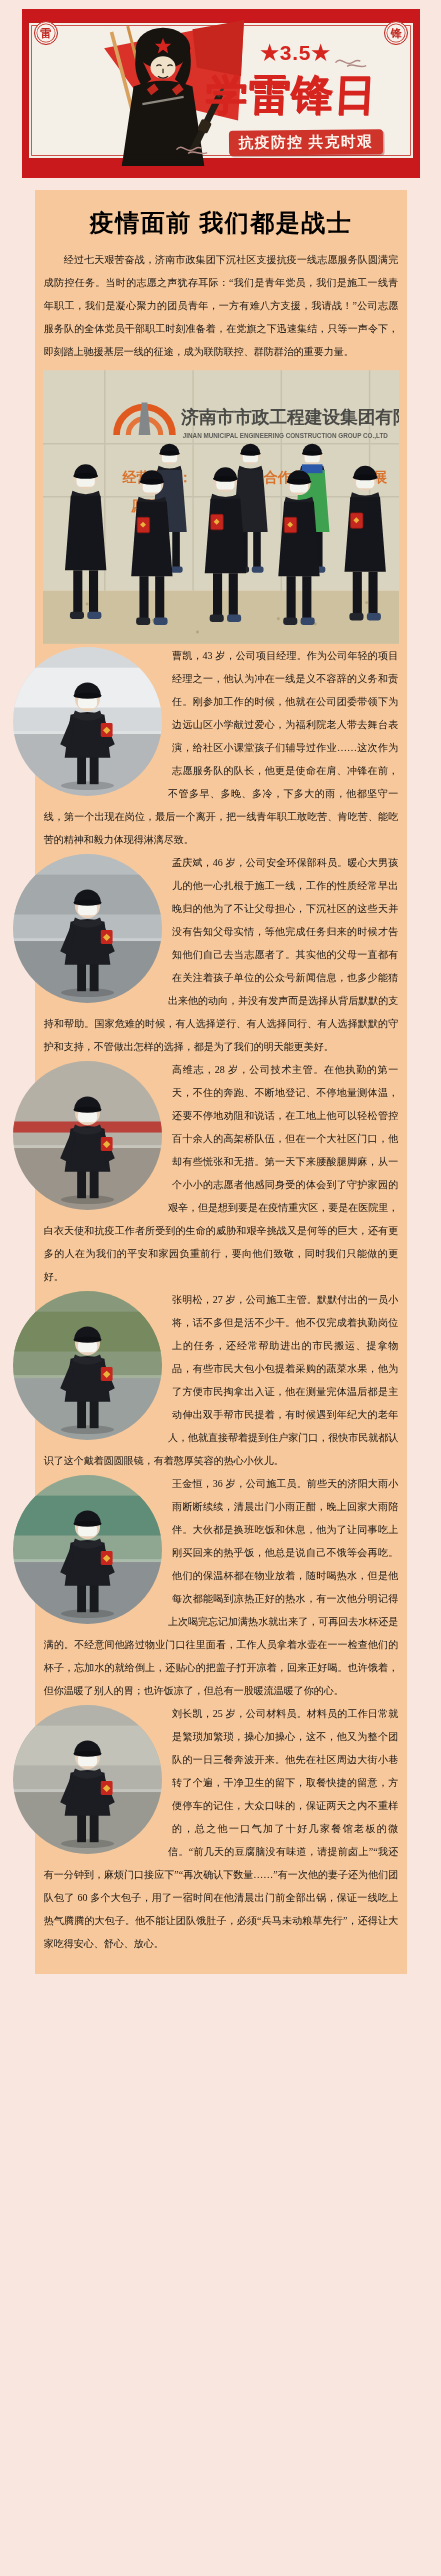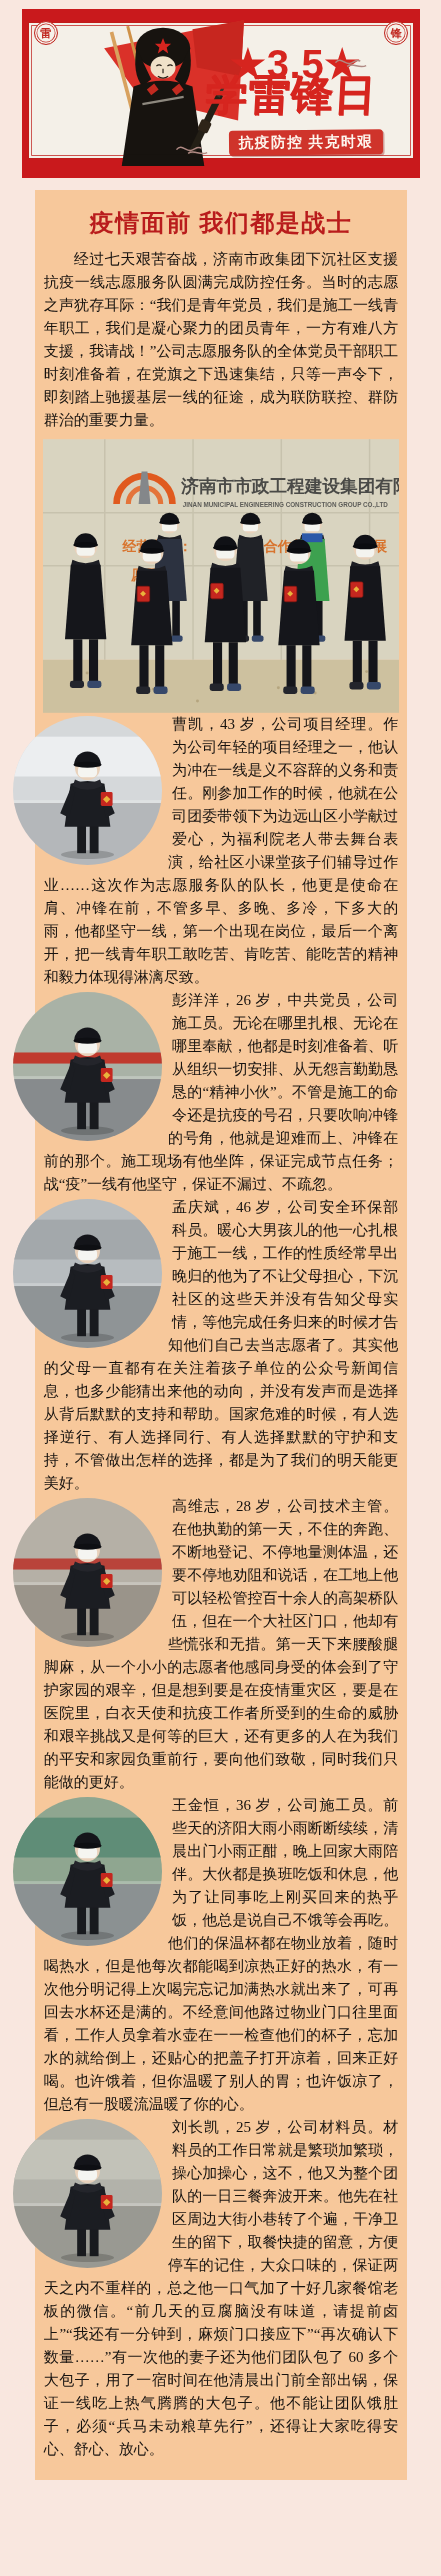--- a/index.html
+++ b/index.html
@@ -15,7 +15,7 @@
   .seal-l{left:11.8px;}  .seal-r{right:11.8px;}
   .soldier{position:absolute;left:38px;top:1.5px;z-index:2;}
   .p-date{position:absolute;left:200px;top:32px;width:147px;text-align:center;z-index:3;
-    color:#d6251f;font-size:40px;font-weight:bold;font-family:"Liberation Sans",sans-serif;letter-spacing:0.7px;}
+    color:#d6251f;font-size:21px;font-weight:bold;font-family:"Liberation Sans",sans-serif;letter-spacing:0.7px;}
   .p-title{position:absolute;left:179px;top:65px;width:180px;text-align:center;z-index:3;
     color:#d6251f;font-size:42px;font-weight:900;letter-spacing:0.7px;transform:skewX(-3deg);
     text-shadow:0.7px 0.7px 0 #d6251f;white-space:nowrap;line-height:1;}

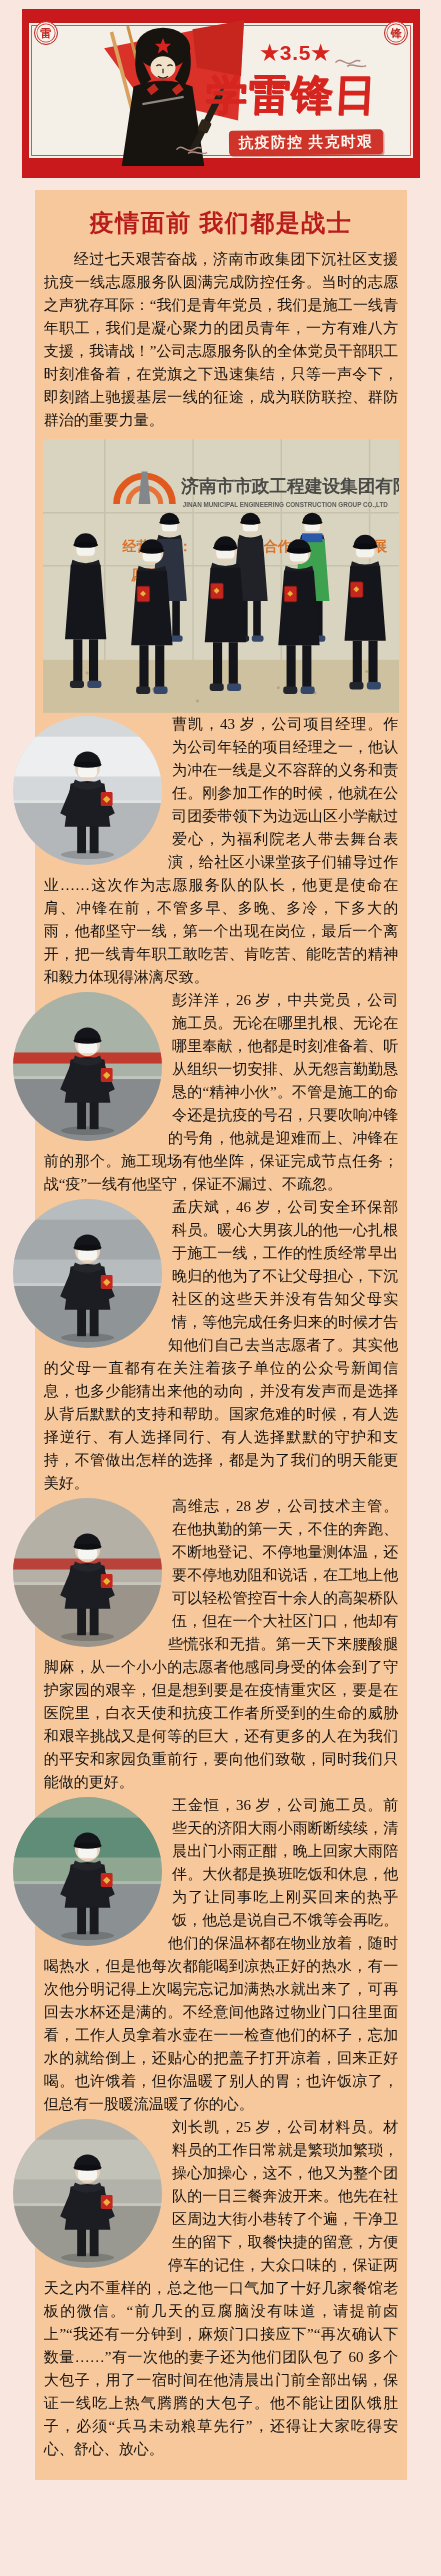--- a/index.html
+++ b/index.html
@@ -27,7 +27,7 @@
 
   
   .panel{margin:11.8px 35px 0;background:#f7c89b;padding:5.9px 0 19px;}
-  h1{margin:11.8px 7.4px 8.8px;text-align:center;font-size:24px;letter-spacing:1.5px;font-weight:bold;color:#b91c1c;}
+  h1{margin:11.8px 7.4px 8.8px;text-align:center;font-size:24px;letter-spacing:1.5px;font-weight:bold;color:#000000;}
   .panel p{margin:0 8.8px;font-size:15px;line-height:23px;text-align:justify;}
   .indent{text-indent:2em;}
   .photo-wide{display:block;margin:7.4px auto 0;}

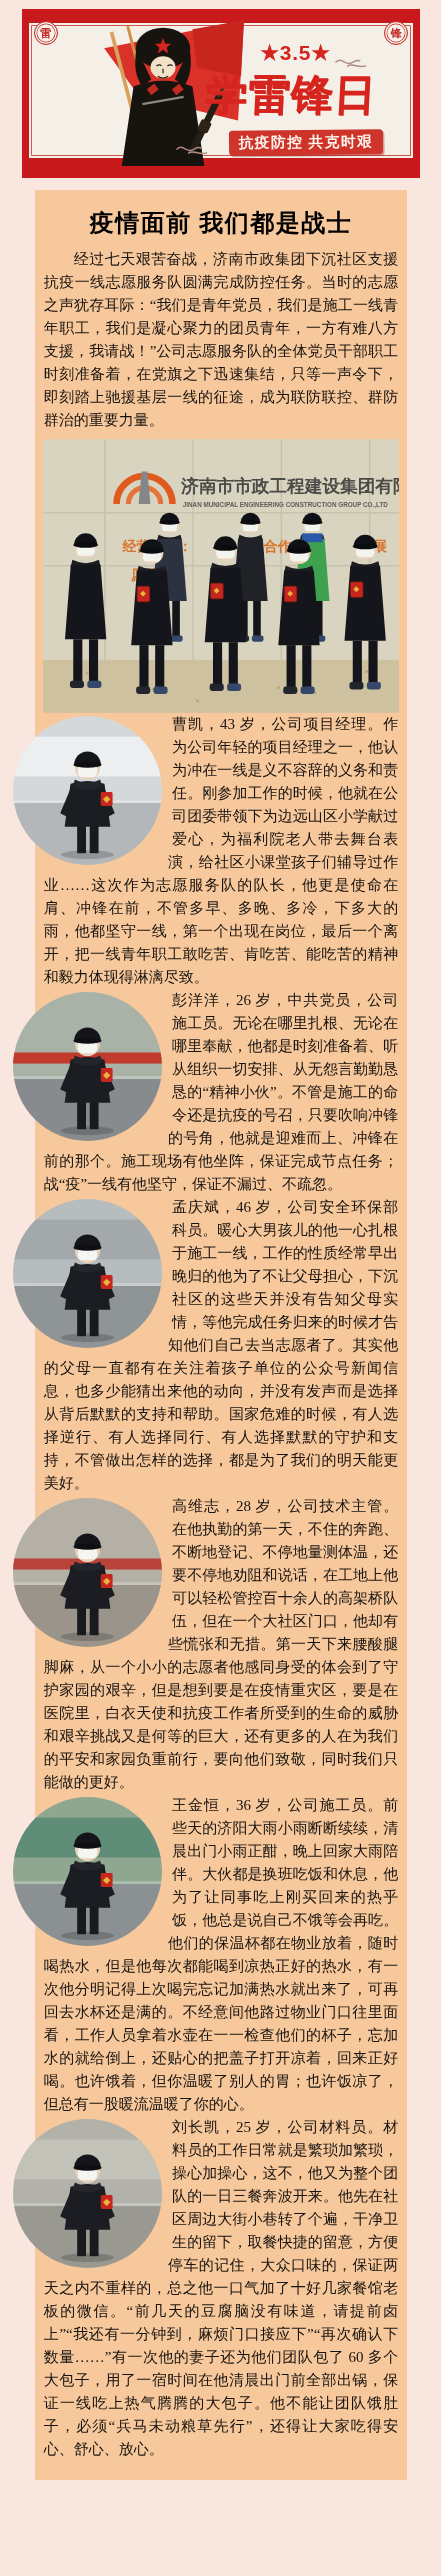--- a/index.html
+++ b/index.html
@@ -28,7 +28,7 @@
   
   .panel{margin:11.8px 35px 0;background:#f7c89b;padding:5.9px 0 19px;}
   h1{margin:11.8px 7.4px 8.8px;text-align:center;font-size:24px;letter-spacing:1.5px;font-weight:bold;color:#000000;}
-  .panel p{margin:0 8.8px;font-size:15px;line-height:23px;text-align:justify;}
+  .panel p{margin:0 8.8px;font-size:10px;line-height:23px;text-align:justify;}
   .indent{text-indent:2em;}
   .photo-wide{display:block;margin:7.4px auto 0;}
   .profile{margin-top:19px;clear:both;overflow:visible;}

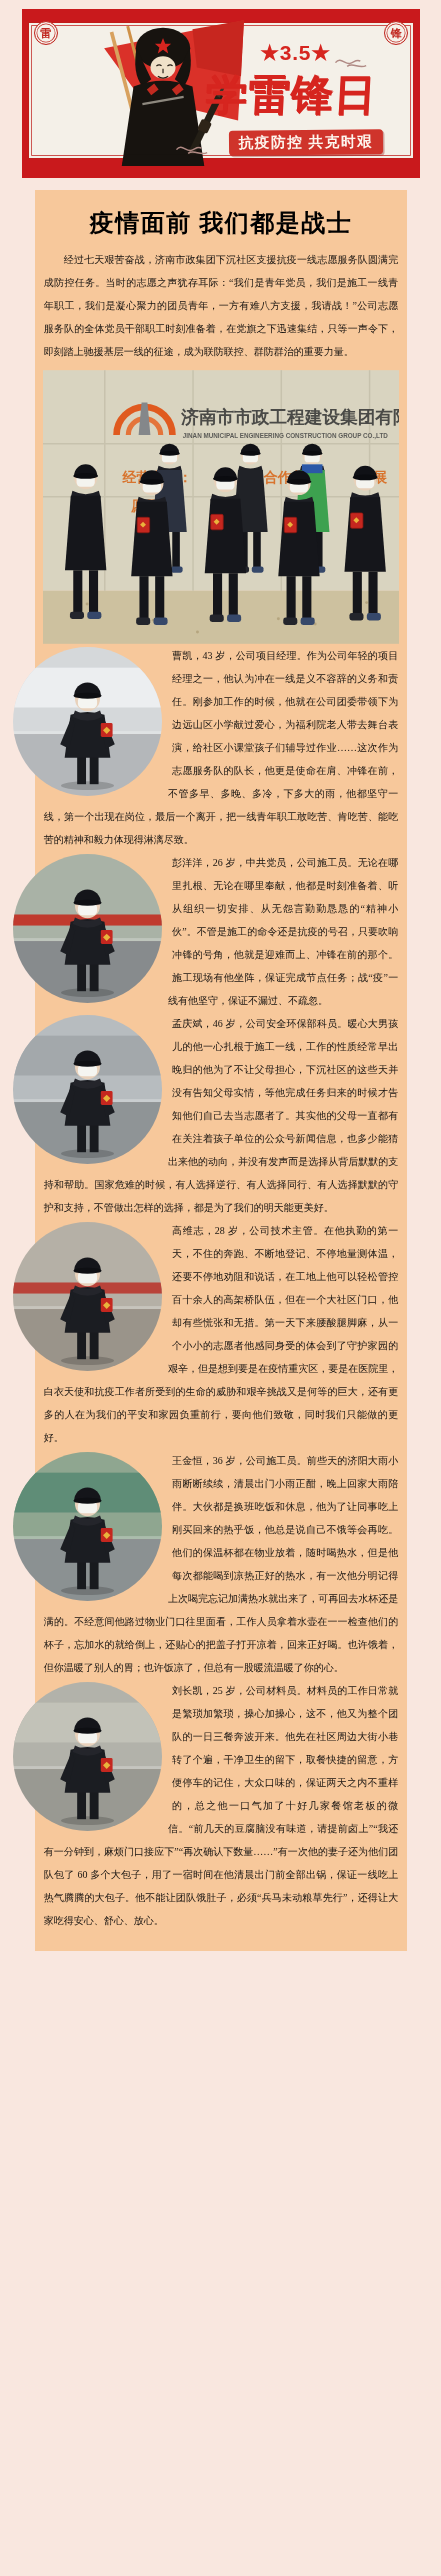--- a/index.html
+++ b/index.html
@@ -202,14 +202,6 @@
   </p>
 
 
-  <p class="profile">
-    <span class="pic p3">
-        <svg width="149" height="149" viewBox="0 0 202 202">
-          <use href="#scene"></use>
-        </svg>
-      </span>
-    <span class="indent">彭洋洋，26 岁，中共党员，公司施工员。无论在哪里扎根、无论在哪里奉献，他都是时刻准备着、听从组织一切安排、从无怨言勤勤恳恳的“精神小伙”。不管是施工的命令还是抗疫的号召，只要吹响冲锋的号角，他就是迎难而上、冲锋在前的那个。施工现场有他坐阵，保证完成节点任务；战“疫”一线有他坚守，保证不漏过、不疏忽。</span>
-  </p>
 
   <p class="profile">
     <span class="pic p4">

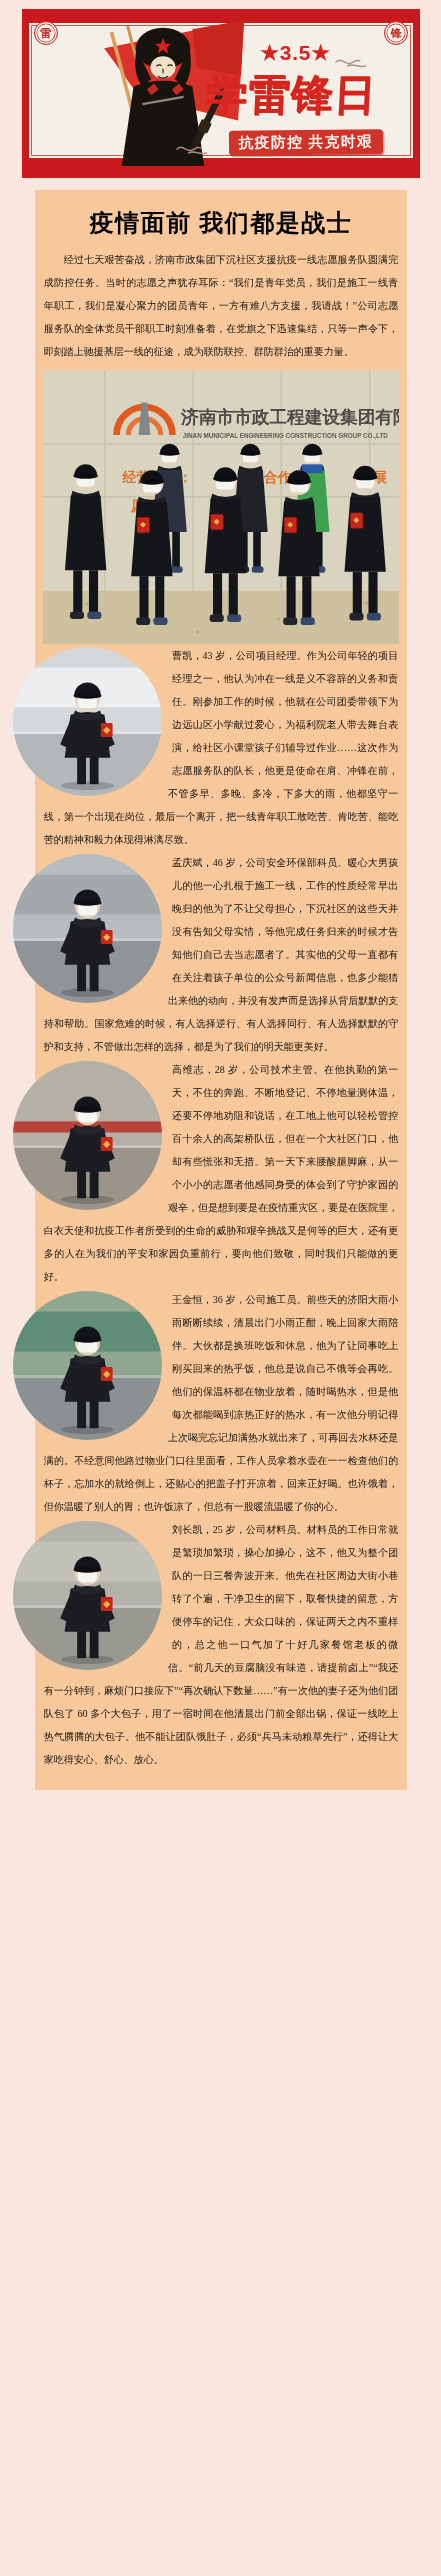--- a/index.html
+++ b/index.html
@@ -221,6 +221,14 @@
     <span class="indent">高维志，28 岁，公司技术主管。在他执勤的第一天，不住的奔跑、不断地登记、不停地量测体温，还要不停地劝阻和说话，在工地上他可以轻松管控百十余人的高架桥队伍，但在一个大社区门口，他却有些慌张和无措。第一天下来腰酸腿脚麻，从一个小小的志愿者他感同身受的体会到了守护家园的艰辛，但是想到要是在疫情重灾区，要是在医院里，白衣天使和抗疫工作者所受到的生命的威胁和艰辛挑战又是何等的巨大，还有更多的人在为我们的平安和家园负重前行，要向他们致敬，同时我们只能做的更好。</span>
   </p>
 
+  <p class="profile">
+    <span class="pic p6">
+        <svg width="149" height="149" viewBox="0 0 202 202">
+          <use href="#scene"></use>
+        </svg>
+      </span>
+    <span class="indent">张明松，27 岁，公司施工主管。默默付出的一员小将，话不多但是活不少干。他不仅完成着执勤岗位上的任务，还经常帮助进出的市民搬运、提拿物品，有些市民大包小包提着采购的蔬菜水果，他为了方便市民掏拿出入证，他在测量完体温后都是主动伸出双手帮市民提着，有时候遇到年纪大的老年人，他就直接帮着提到住户家门口，很快市民就都认识了这个戴着圆圆眼镜，有着憨厚笑容的热心小伙儿。</span>
+  </p>
 
   <p class="profile">
     <span class="pic p7">

